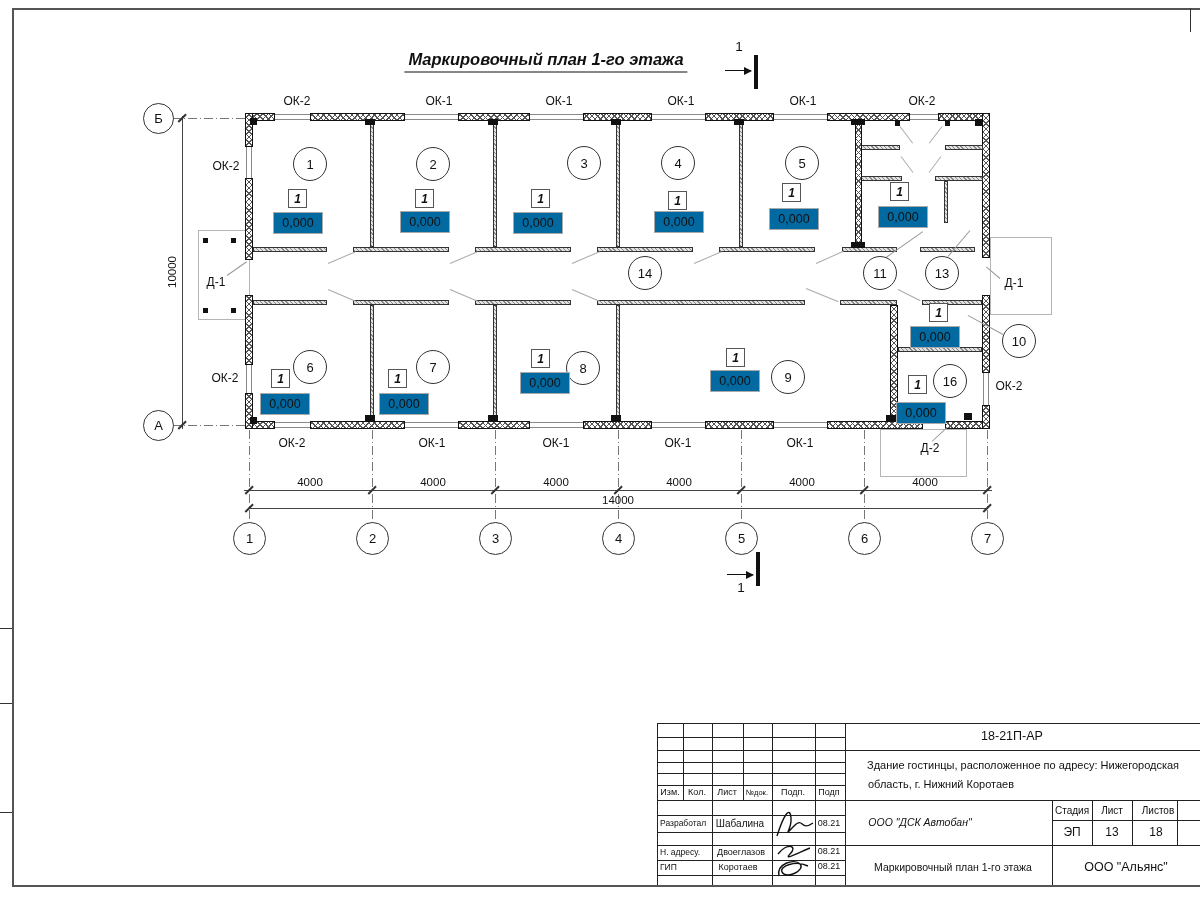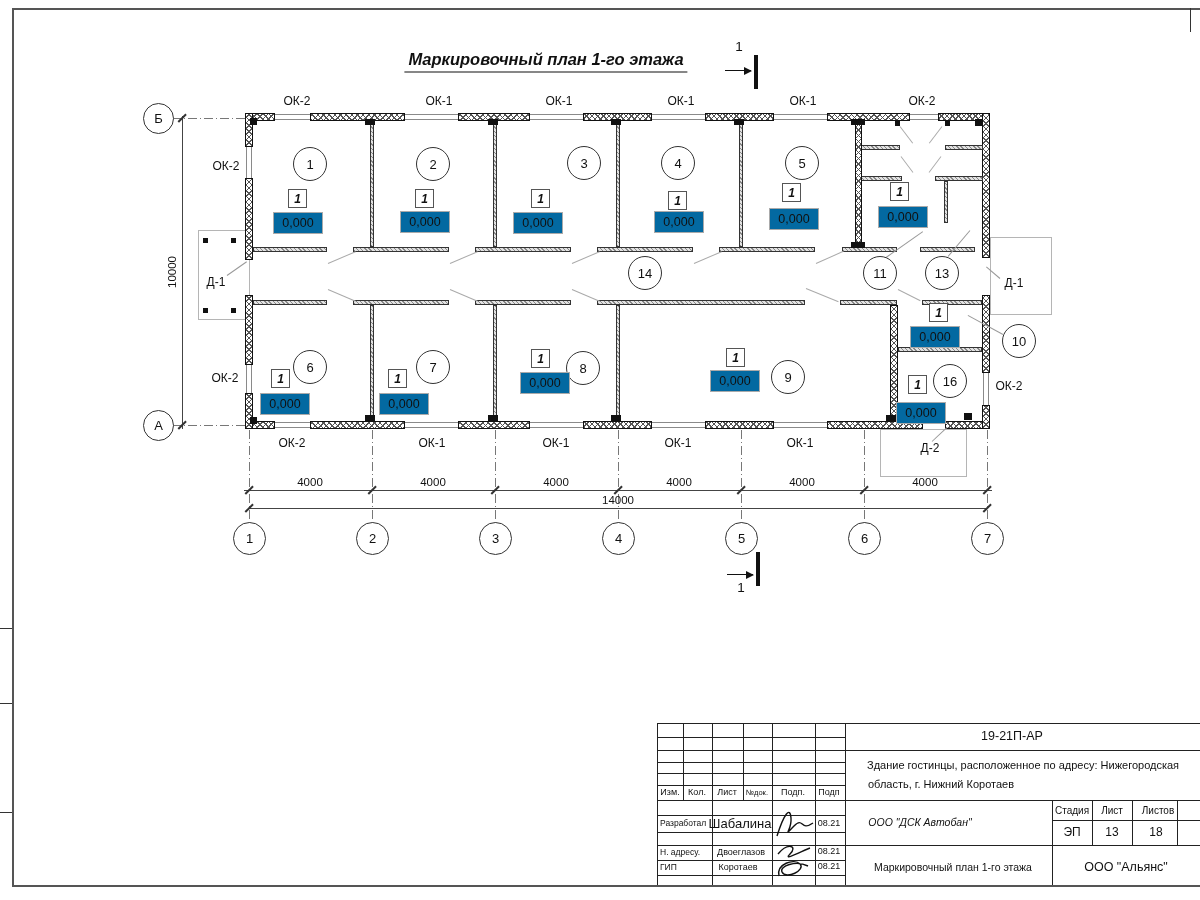--- a/index.html
+++ b/index.html
@@ -281,7 +281,7 @@
       <div class="tbl" style="left: 657px; top: 860px; width: 188px; height: 1px;"></div>
       <div class="tbl" style="left: 657px; top: 875px; width: 188px; height: 1px;"></div>
       <div class="tbl" style="left: 1052px; top: 820px; width: 148px; height: 1px;"></div>
-      <div class="tbt" style="left: 1012px; top: 736px; font-size: 12.5px;">19-21П-АР</div>
+      <div class="tbt" style="left: 1012px; top: 736px; font-size: 12.5px;">18-21П-АР</div>
       <div class="tbt" style="left: 867px; top: 765px; font-size: 11px; transform: translate(0px, -50%);">Здание гостинцы, расположенное по адресу: Нижегородская</div>
       <div class="tbt" style="left: 868px; top: 784px; font-size: 11px; transform: translate(0px, -50%);">область, г. Нижний Коротаев</div>
       <div class="tbt" style="left: 670px; top: 792px; font-size: 9px;">Изм.</div>

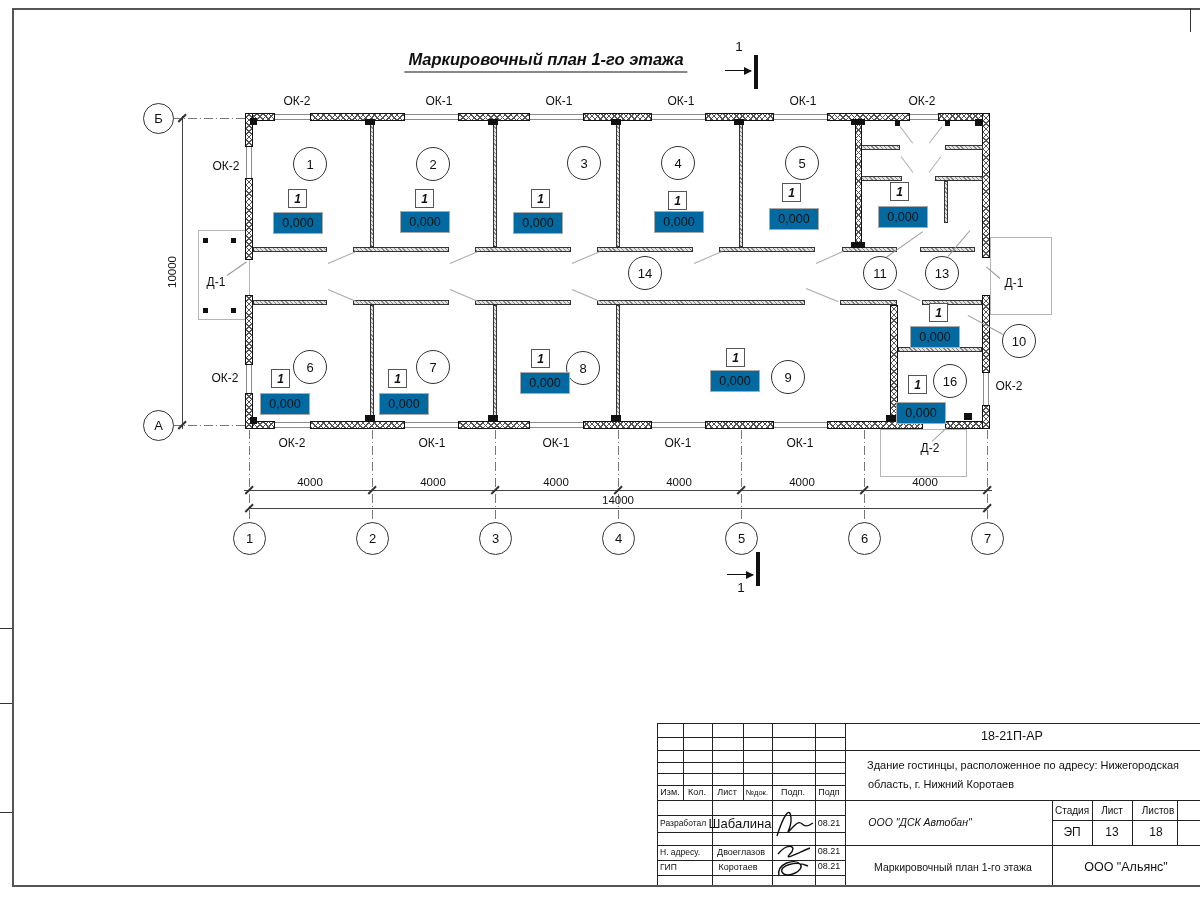--- a/index.html
+++ b/index.html
@@ -291,7 +291,7 @@
       <div class="tbt" style="left: 793px; top: 792px; font-size: 9px;">Подп.</div>
       <div class="tbt" style="left: 829px; top: 792px; font-size: 9px;">Подп</div>
       <div class="tbt" style="left: 660px; top: 823px; font-size: 8.5px; transform: translate(0px, -50%);">Разработал</div>
-      <div class="tbt" style="left: 740px; top: 823px; font-size: 13px;">Шабалина</div>
+      <div class="tbt" style="left: 740px; top: 823px; font-size: 10px;">Шабалина</div>
       <div class="tbt" style="left: 829px; top: 823px; font-size: 9px;">08.21</div>
       <div class="tbt" style="left: 660px; top: 852px; font-size: 8.5px; transform: translate(0px, -50%);">Н. адресу.</div>
       <div class="tbt" style="left: 741px; top: 852px; font-size: 9px;">Двоеглазов</div>

